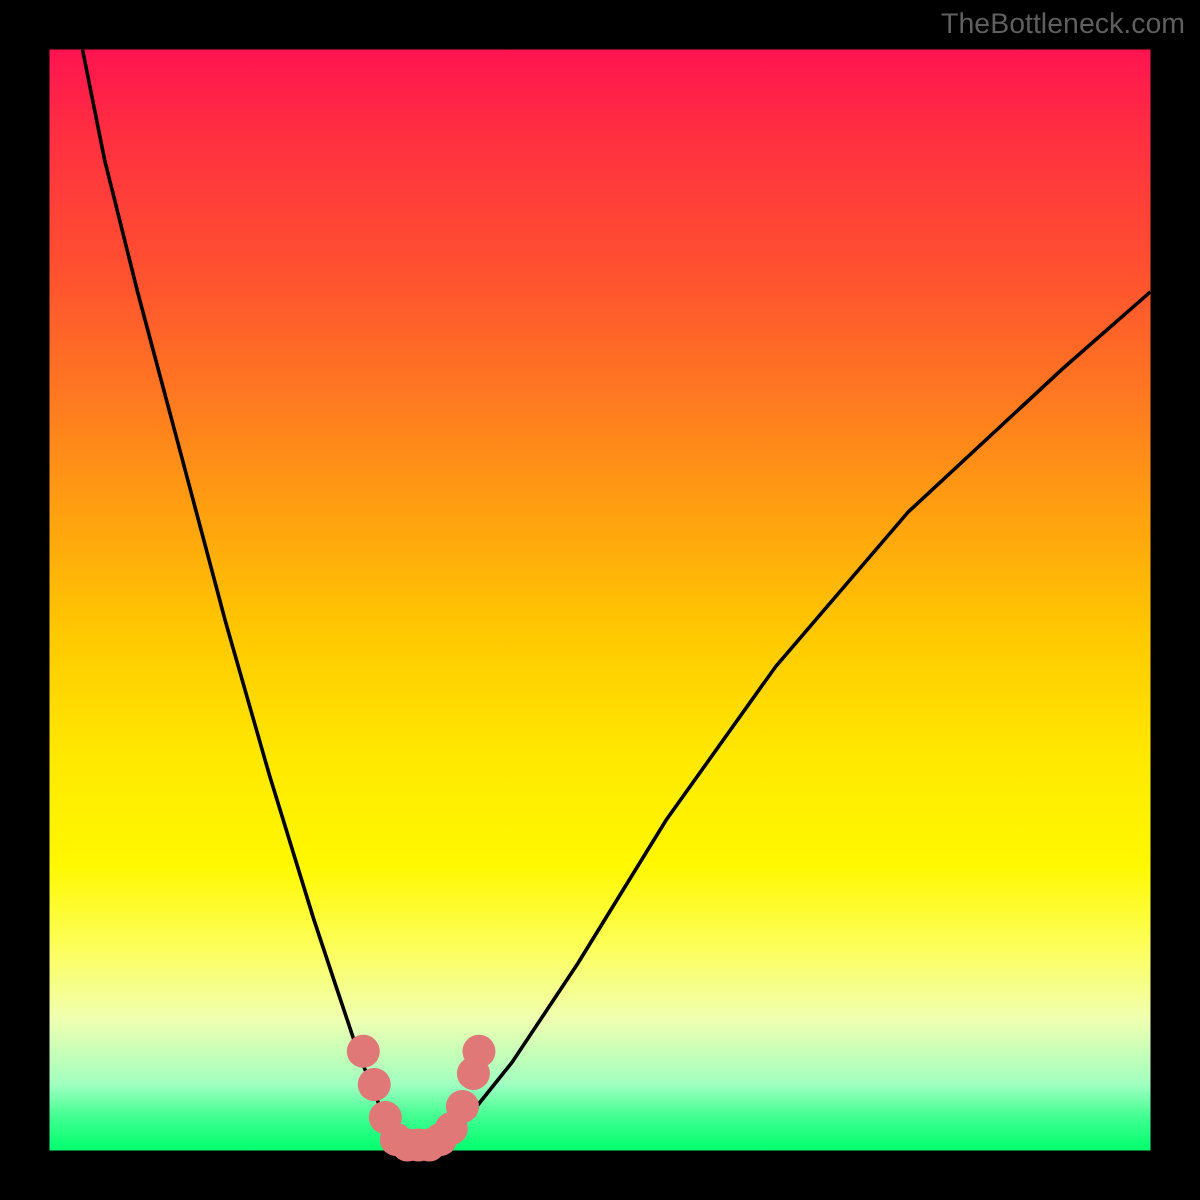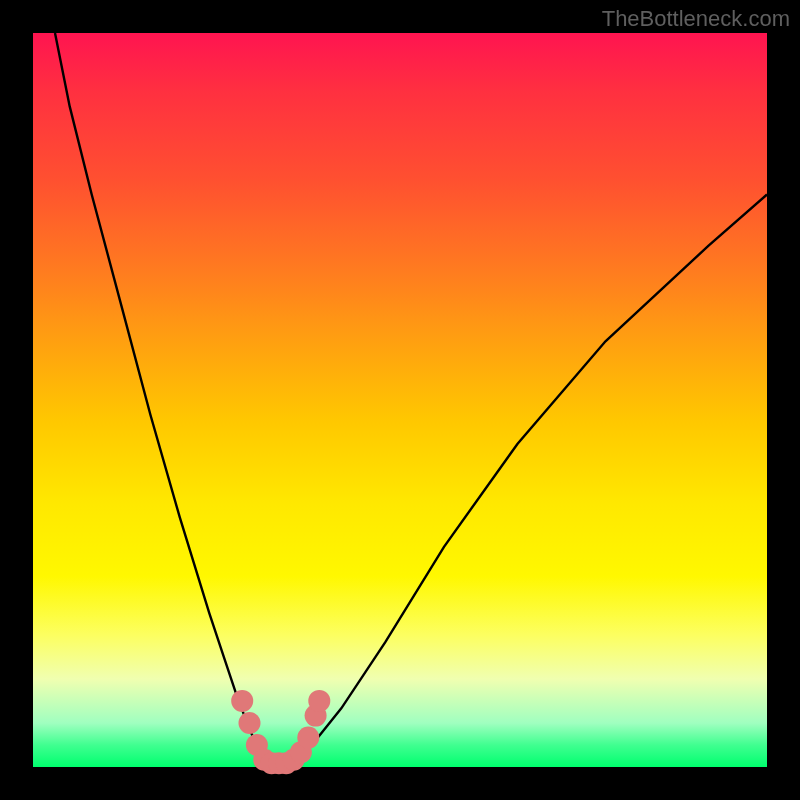--- a/index.html
+++ b/index.html
@@ -38,7 +38,7 @@
     right: 10px;
     top: 6px;
     font-family: Arial, sans-serif;
-    font-size: 22px;
+    font-size: 19px;
     color: #5f5f5f;
     letter-spacing: 0px;
   }

